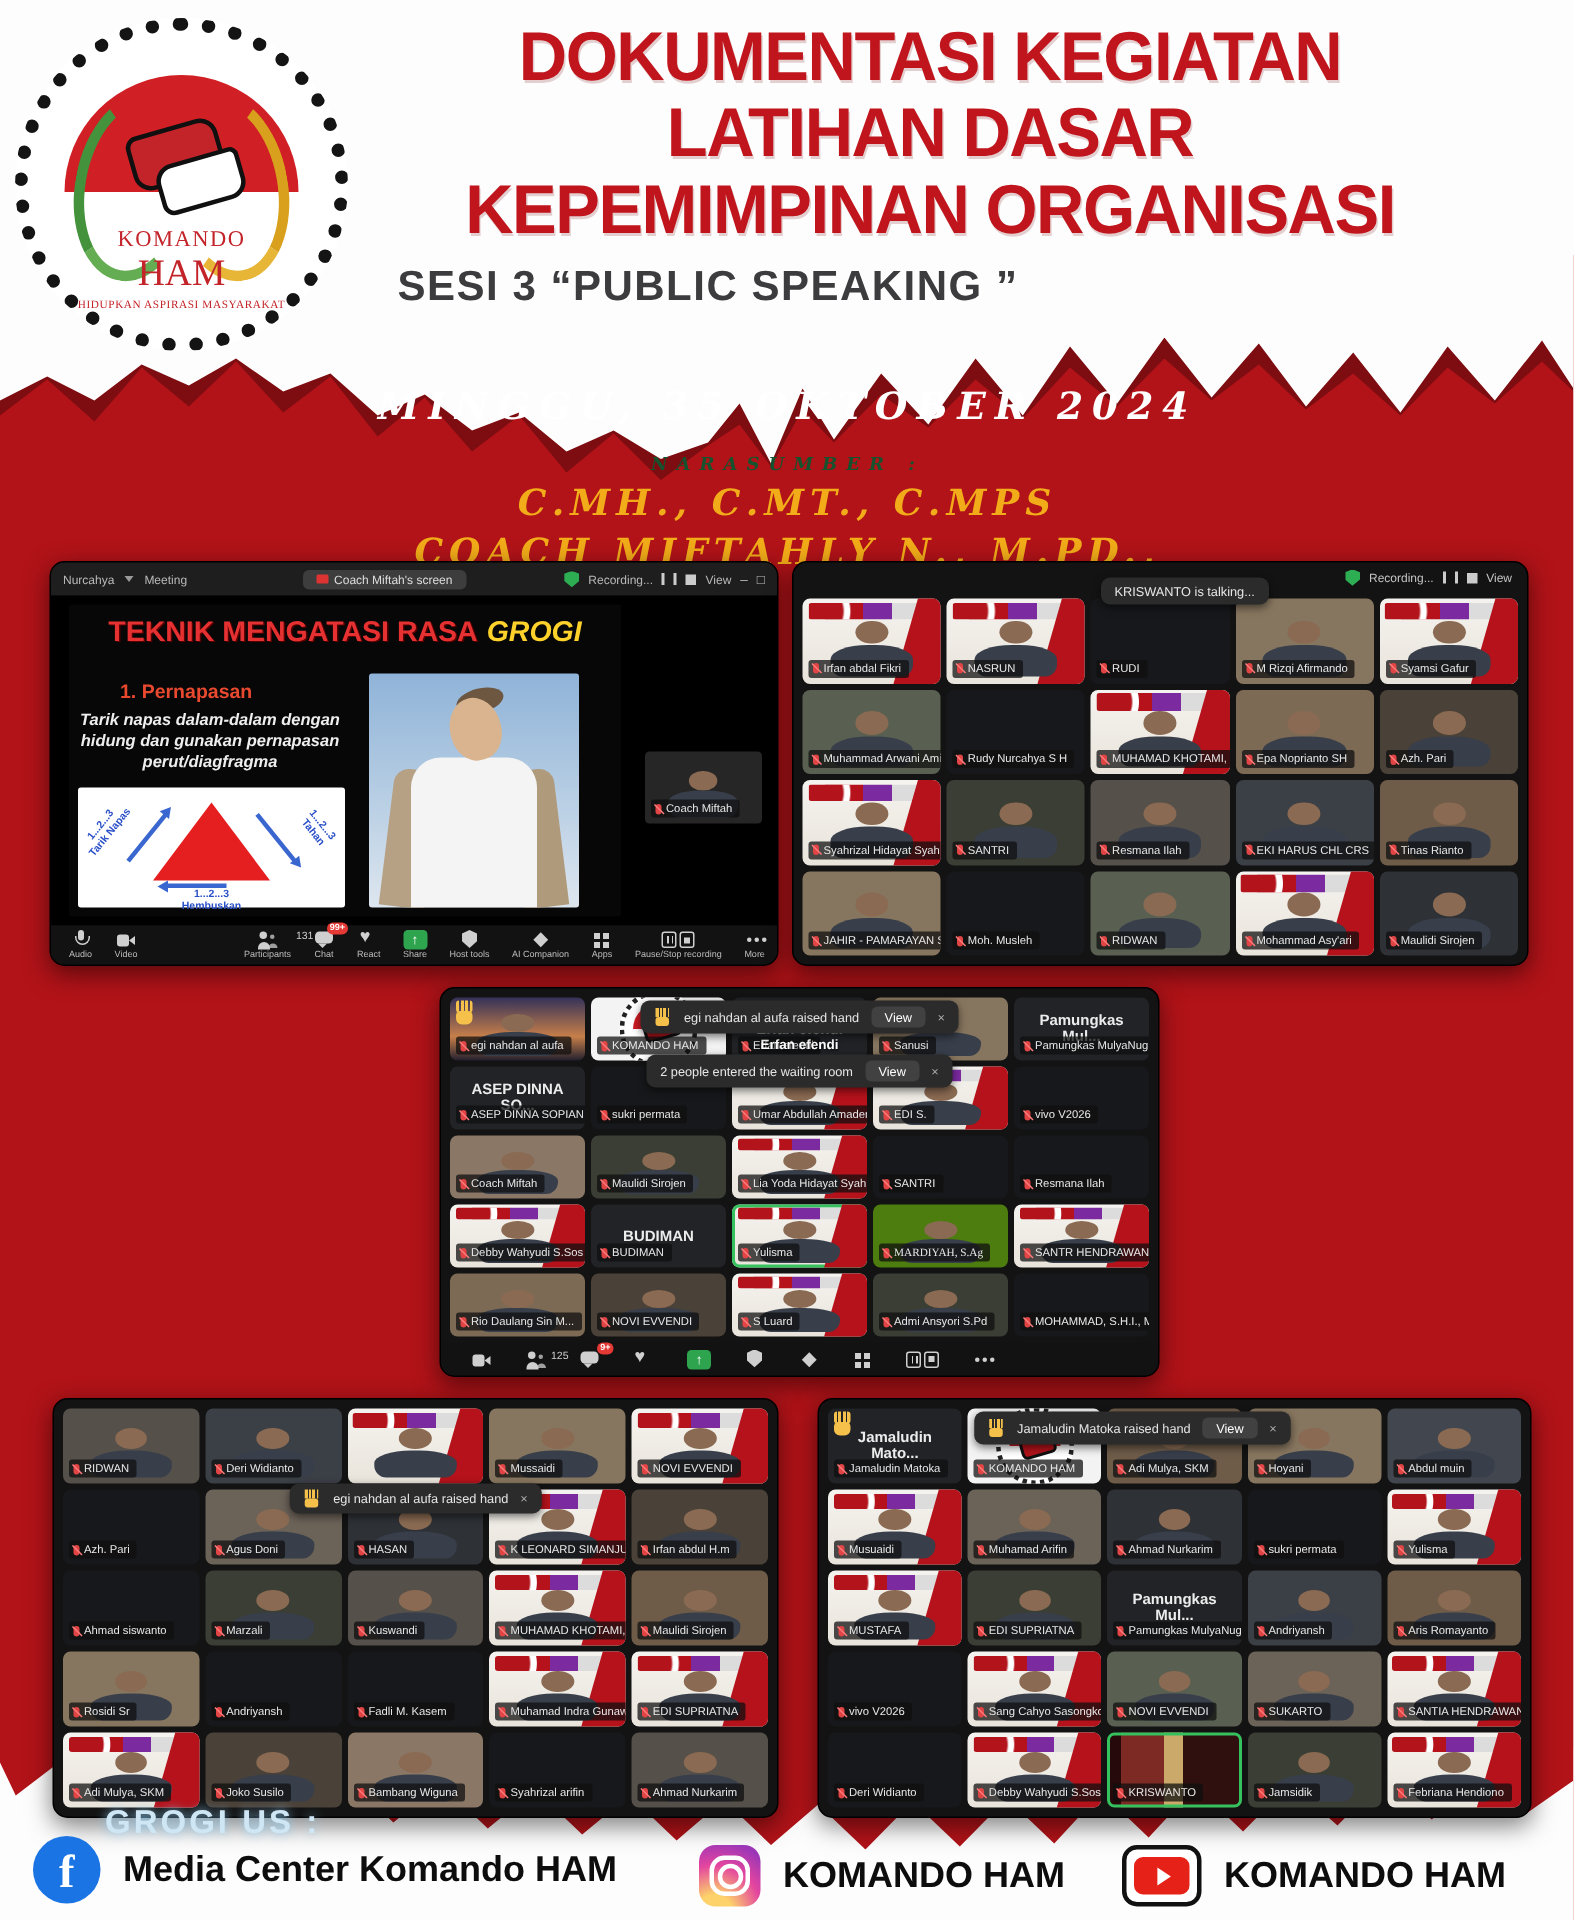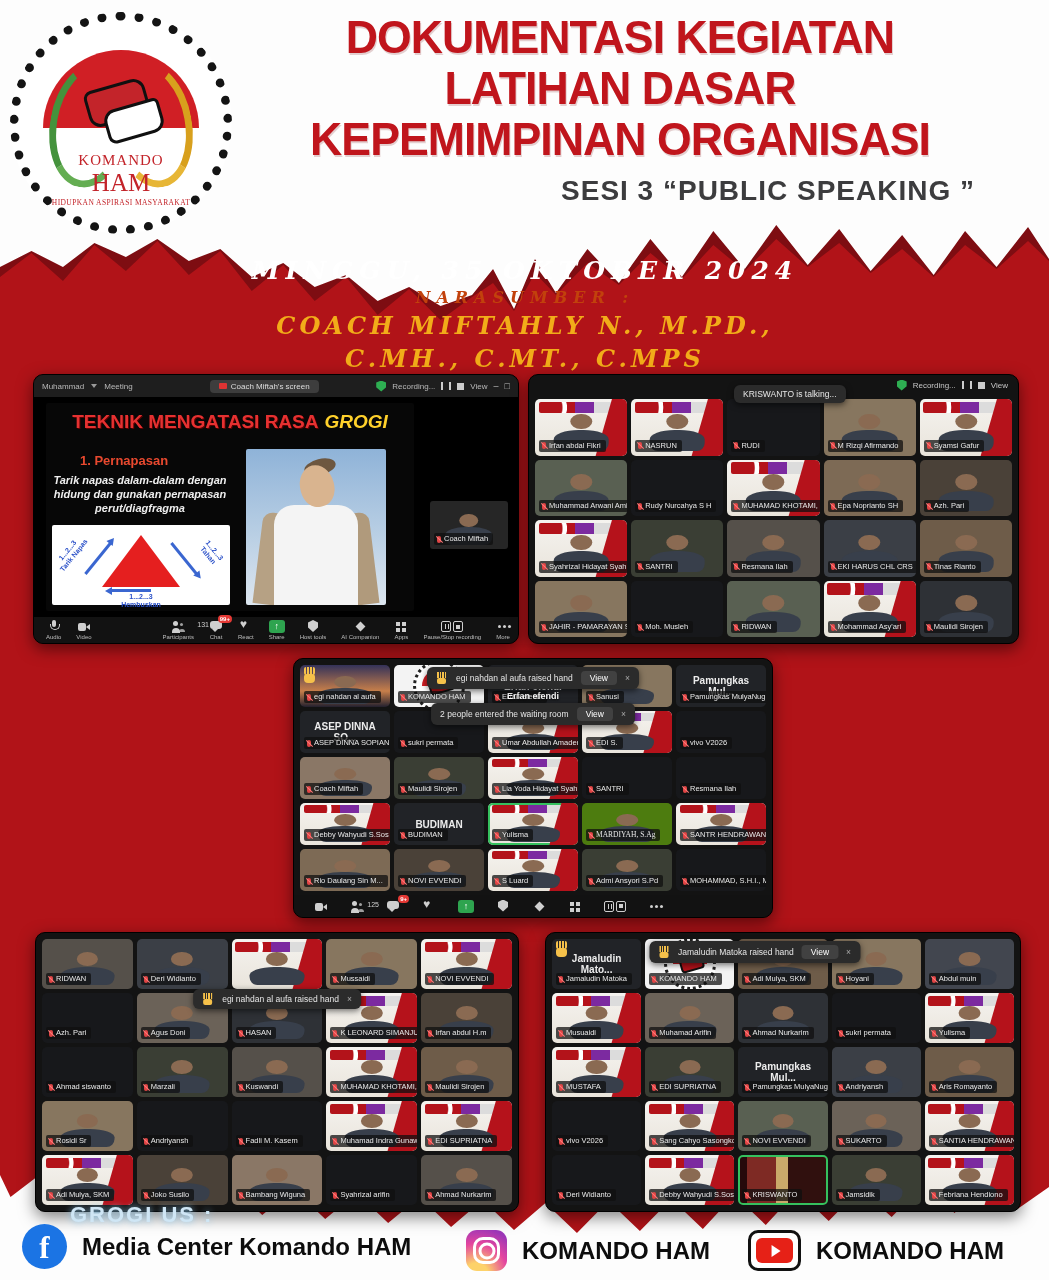--- a/index.html
+++ b/index.html
@@ -25,7 +25,7 @@
 
   .h-title{position:absolute;left:255px;top:12px;width:730px;text-align:center;z-index:2}
   .ht-line{font-weight:bold;color:#c0151c;font-size:46px;line-height:51px;letter-spacing:-1px;transform:scaleX(.97);text-shadow:1px 2px 0 rgba(110,0,5,.18)}
-  .h-sub{position:absolute;left:265px;top:175px;width:710px;text-align:right;font-weight:bold;font-size:28px;color:#3c3c3e;letter-spacing:1px;z-index:2}
+  .h-sub{position:absolute;left:265px;top:175px;width:710px;text-align:left;font-weight:bold;font-size:28px;color:#3c3c3e;letter-spacing:1px;z-index:2}
 
   .brand{position:absolute;right:12px;top:4px;text-align:right;z-index:6}
   .brand-name{font-weight:bold;font-size:60px;line-height:60px;letter-spacing:-2px;color:#3d86c6;transform:scaleX(.96)}

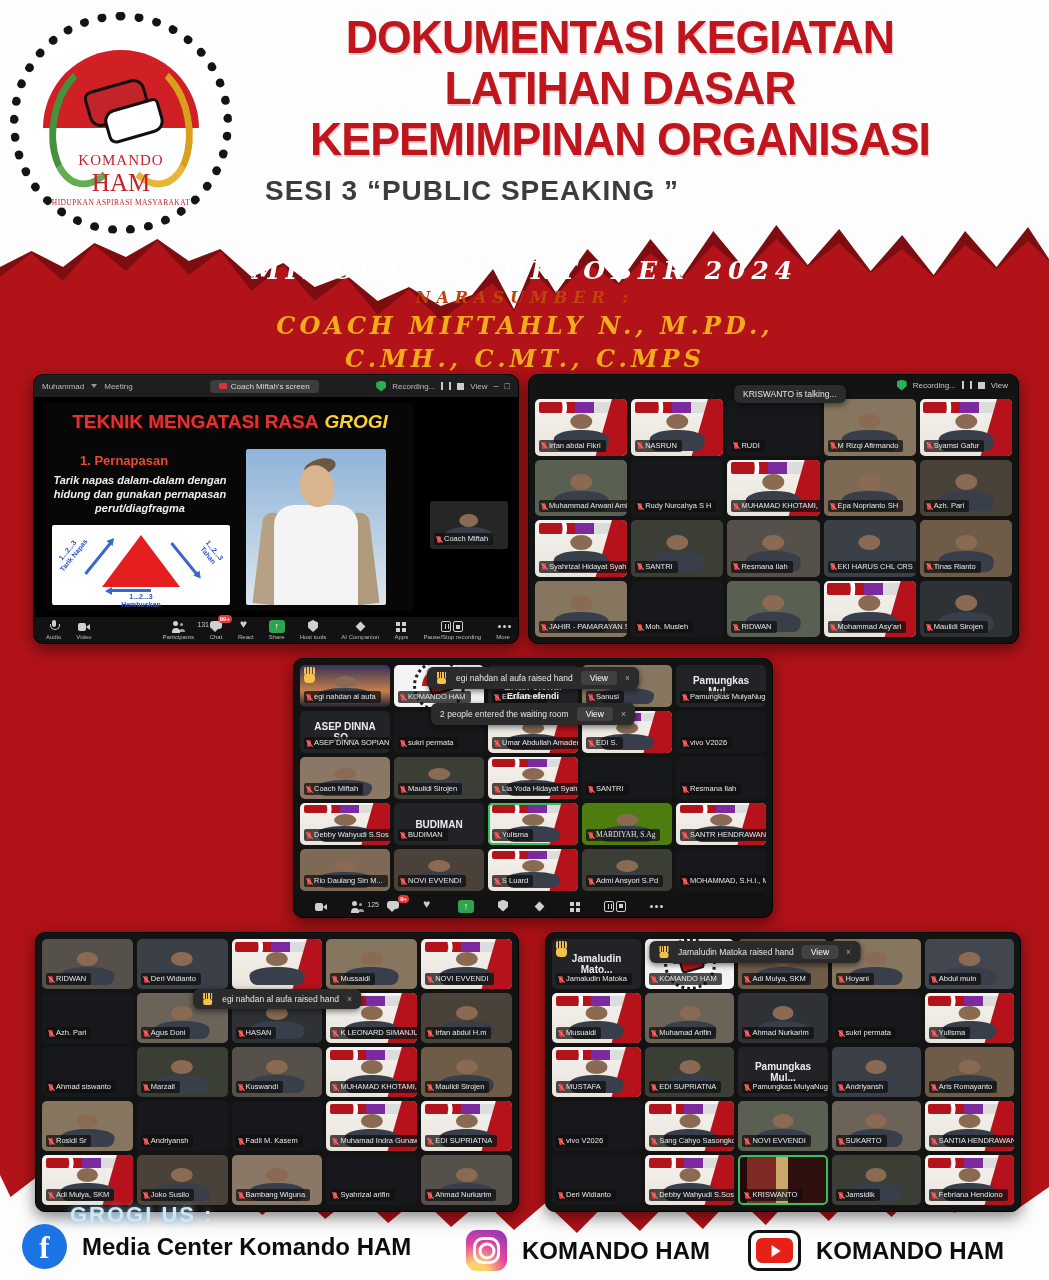--- a/index.html
+++ b/index.html
@@ -36,7 +36,7 @@
   
   .banner{position:absolute;left:120px;top:256px;width:810px;text-align:center;z-index:3;font-family:"DejaVu Serif",serif;font-style:italic;font-weight:bold}
   .b-date{color:#fff;font-size:25px;letter-spacing:6px}
-  .b-label{color:#c2410c;font-size:16px;letter-spacing:6px;margin-top:3px}
+  .b-label{color:#14532d;font-size:12px;letter-spacing:6px;margin-top:17px}
   .b-sp{color:#f2ac19;font-size:24px;letter-spacing:4px;margin-top:4px}
 
   

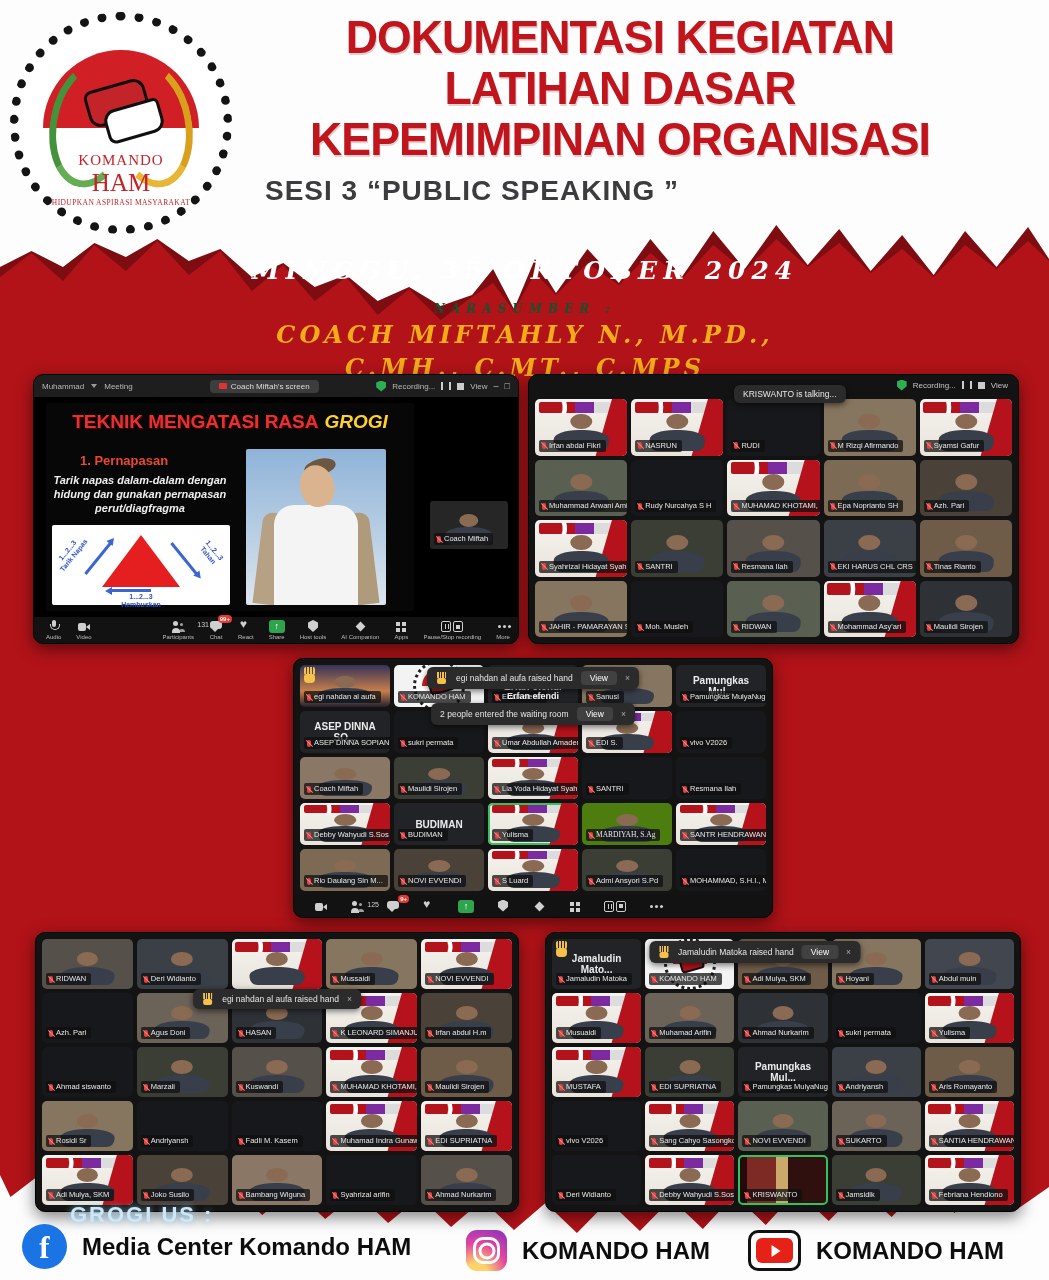--- a/index.html
+++ b/index.html
@@ -207,8 +207,8 @@
   <div class="banner">
     <div class="b-date">MINGGU, 35 OKTOBER 2024</div>
     <div class="b-label">NARASUMBER :</div>
+    <div class="b-sp">C.MH., C.MT., C.MPS</div>
     <div class="b-sp">COACH MIFTAHLY N., M.PD.,</div>
-    <div class="b-sp">C.MH., C.MT., C.MPS</div>
   </div>
 
   <div class="shot s1">

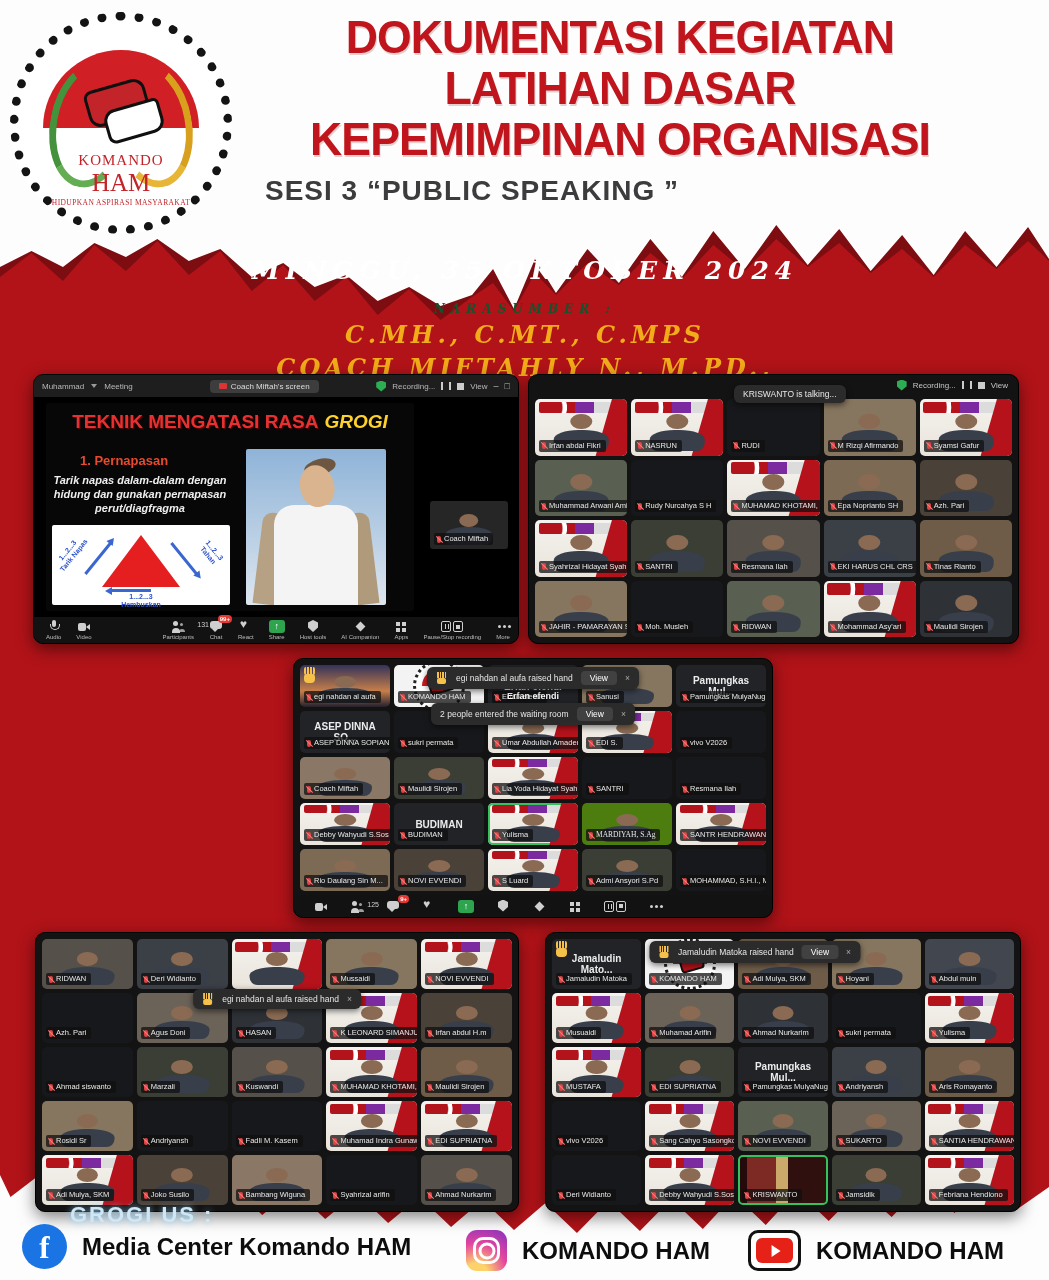--- a/index.html
+++ b/index.html
@@ -213,7 +213,7 @@
 
   <div class="shot s1">
     <div class="titlebar">
-      <span>Muhammad</span>
+      <span>Nurcahya</span>
       <span class="chev"></span>
       <span>Meeting</span>
       <span class="tb-pill">

